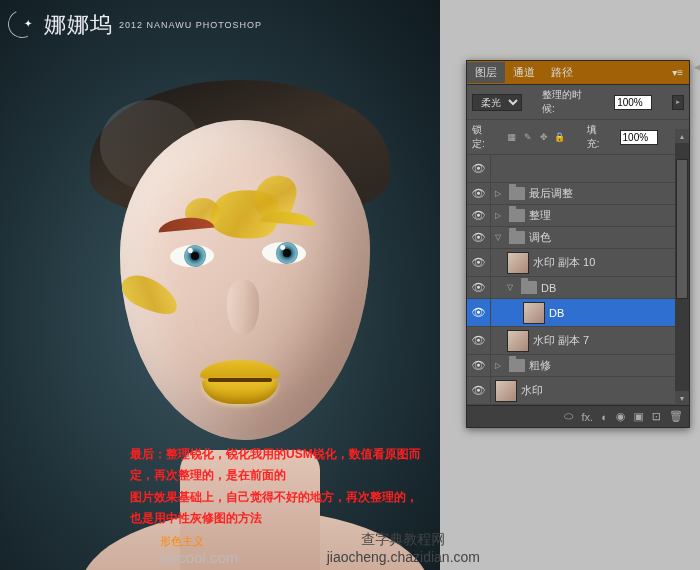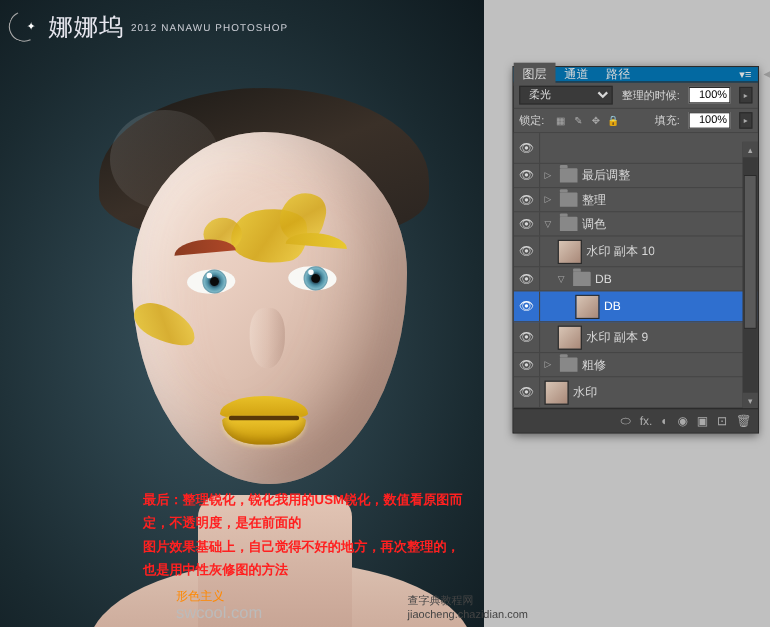--- a/index.html
+++ b/index.html
@@ -238,9 +238,9 @@
     }
     .panel-tabs {
       display: flex;
-      background: #0369a1;
+      background: #a16207;
       border-bottom: 1px solid #2a2a2a;
-      height: 14px;
+      height: 24px;
       align-items: center;
       text-align: center;
     }

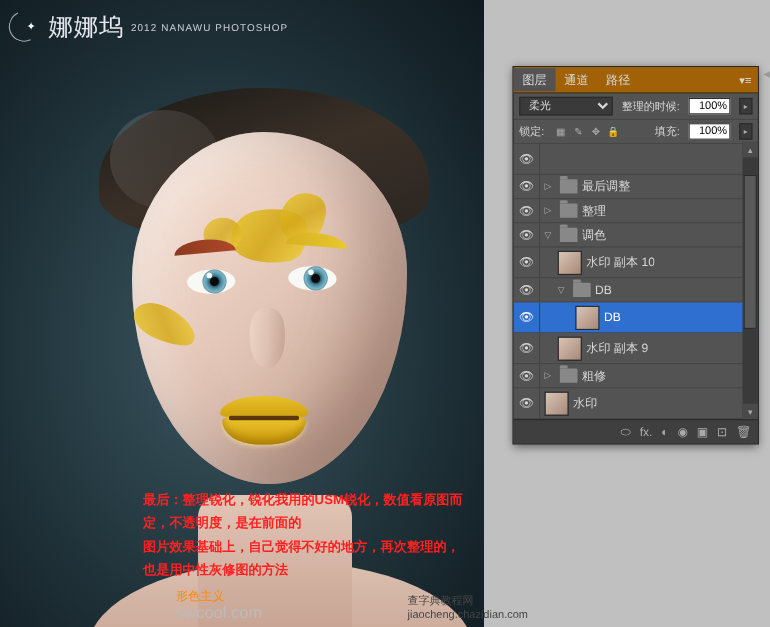--- a/index.html
+++ b/index.html
@@ -260,7 +260,7 @@
       align-items: center;
       padding: 3px 5px;
       border-bottom: 1px solid #454545;
-      gap: 8px;
+      gap: 20px;
       font-size: 10px;
     }
     .panel-select {

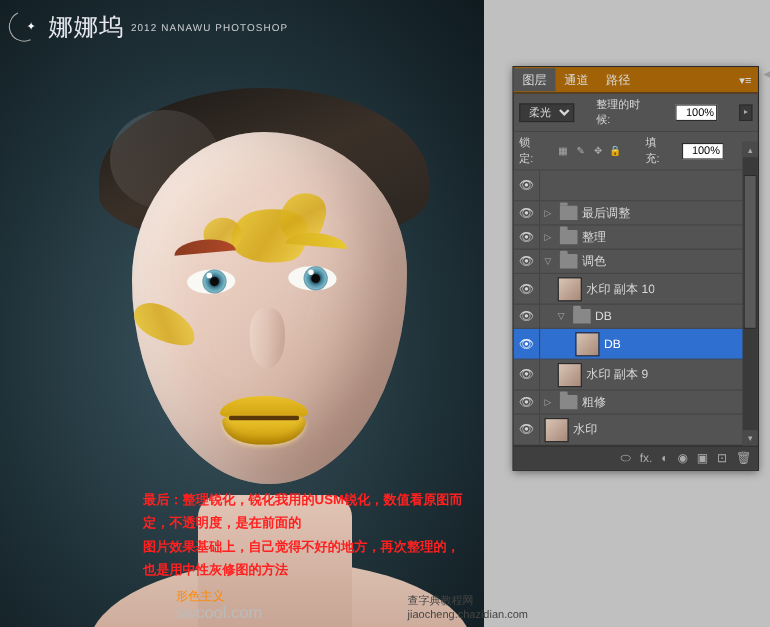--- a/index.html
+++ b/index.html
@@ -280,7 +280,7 @@
       width: 38px;
       height: 15px;
       padding: 0 2px;
-      text-align: right;
+      text-align: left;
     }
     .mini-btn {
       width: 12px; height: 15px;

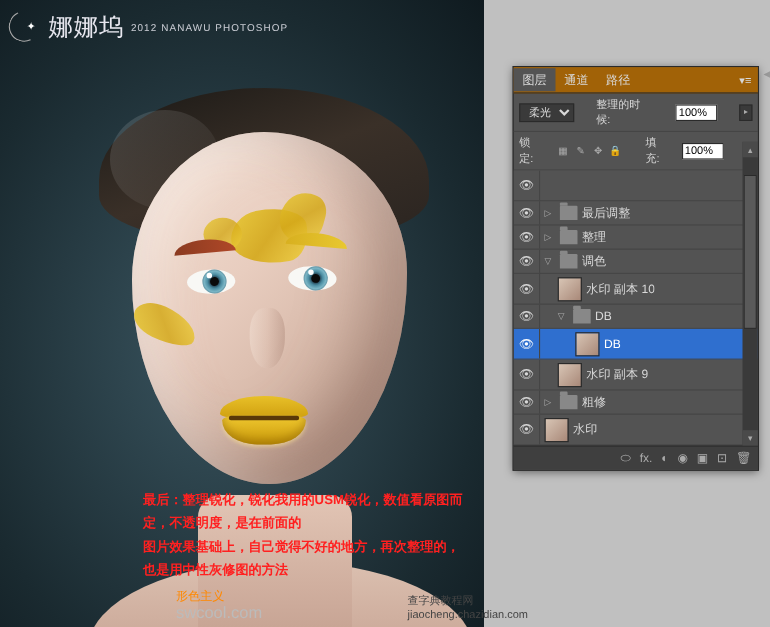--- a/index.html
+++ b/index.html
@@ -541,7 +541,7 @@
             <div class="vis-col">👁</div>
             <div class="layer-content indent-1">
               <div class="layer-thumb"></div>
-              <span class="layer-name">水印 副本 9</span>
+              <span class="layer-name">水印 副本 7</span>
             </div>
           </div>
           <div class="layer-row group">

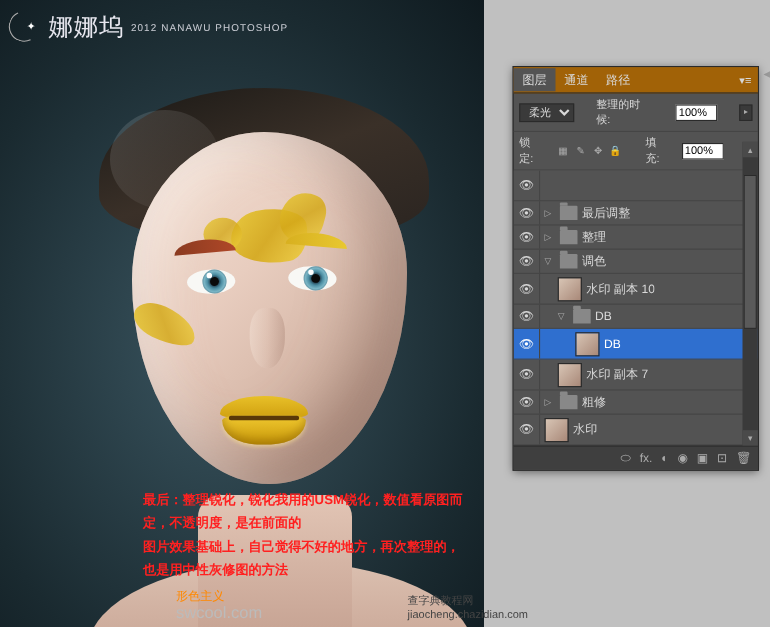--- a/index.html
+++ b/index.html
@@ -445,7 +445,7 @@
     </div>
 
     <div class="overlay-text">
-      <div>最后：整理锐化，锐化我用的USM锐化，数值看原图而定，不透明度，是在前面的</div>
+      <div>最后：整理锐化，锐化我用的USM锐化，数值看原图而定，再次整理的，是在前面的</div>
       <div>图片效果基础上，自己觉得不好的地方，再次整理的，也是用中性灰修图的方法</div>
     </div>
 

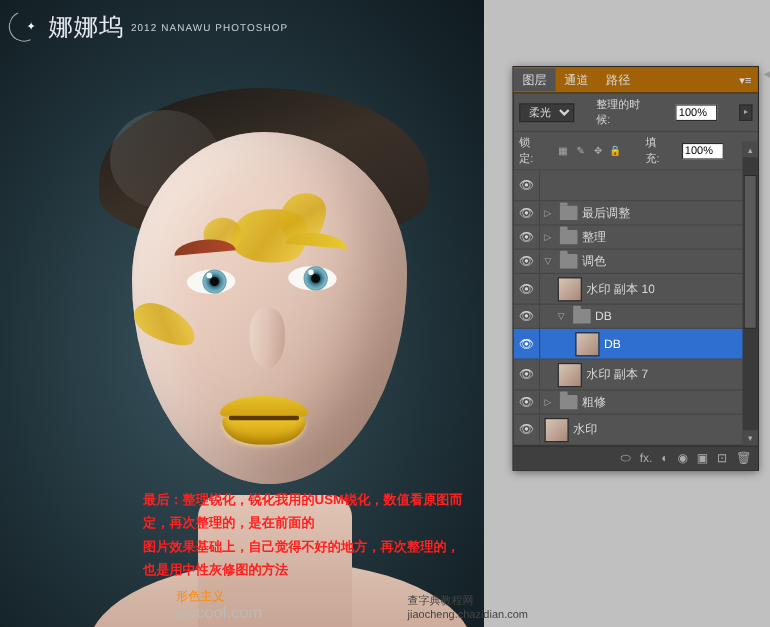--- a/index.html
+++ b/index.html
@@ -207,8 +207,8 @@
       bottom: 4px;
       right: 220px;
       color: #444;
-      font-size: 10px;
-      text-align: left;
+      font-size: 14px;
+      text-align: center;
       line-height: 1.3;
     }
     .gray-area {

